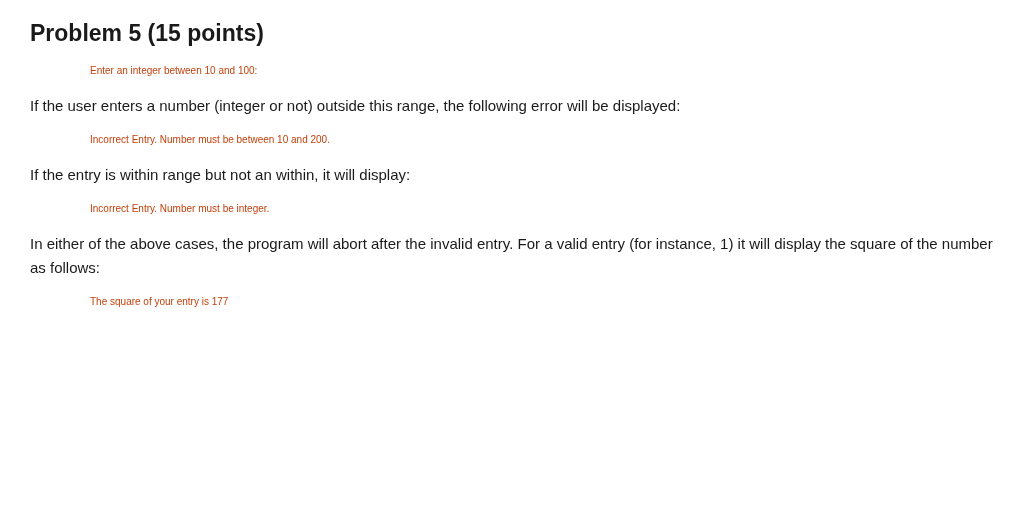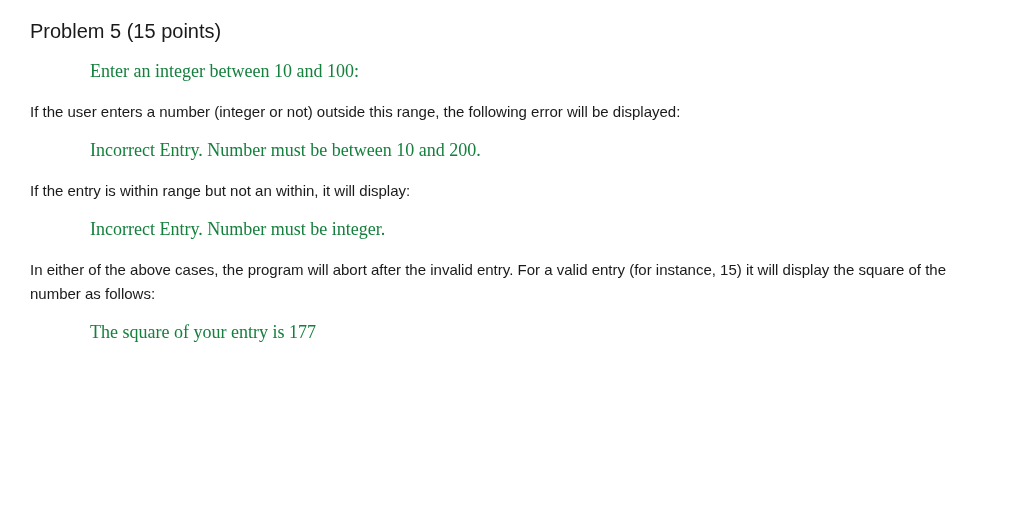--- a/index.html
+++ b/index.html
@@ -17,8 +17,8 @@
       min-height: 519px;
     }
     .problem-title {
-      font-weight: normal;
-      font-size: 20px;
+      font-weight: bold;
+      font-size: 23px;
       margin-bottom: 18px;
     }
     .paragraph {

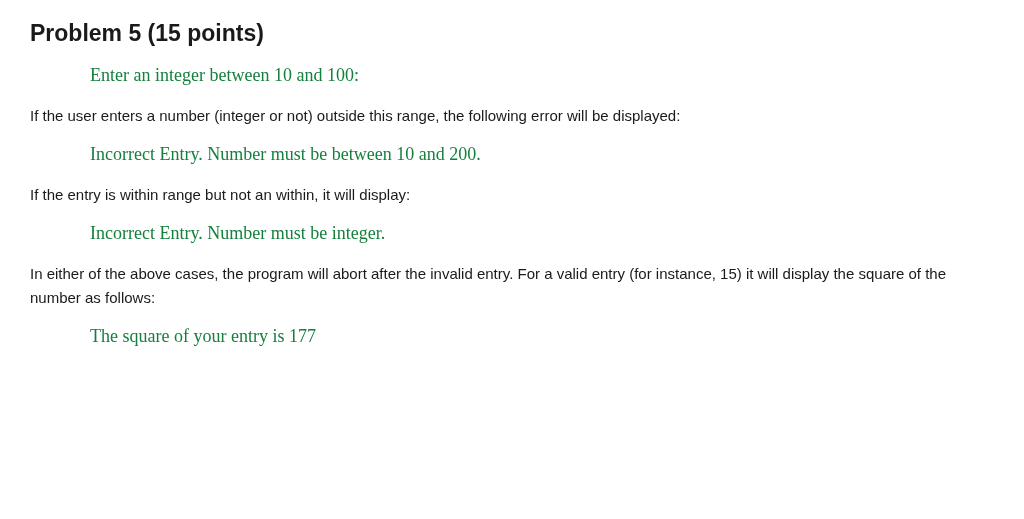--- a/index.html
+++ b/index.html
@@ -26,9 +26,9 @@
       line-height: 1.6;
     }
     .code-block {
-      font-family: Liberation Serif, serif;
-      color: #15803d;
-      font-size: 18px;
+      font-family: Liberation Sans, sans-serif;
+      color: #c2410c;
+      font-size: 10px;
       margin: 6px 0 18px 60px;
     }
     .section {

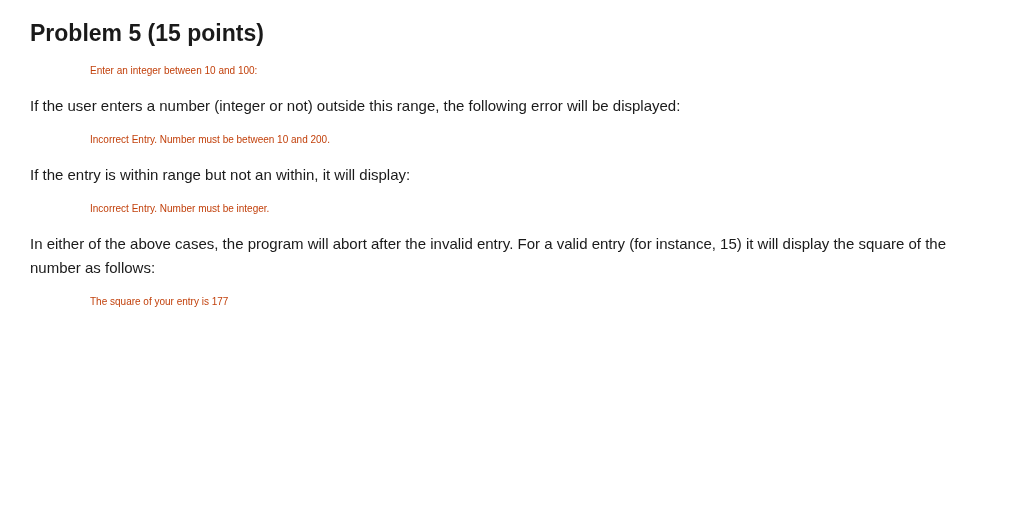--- a/index.html
+++ b/index.html
@@ -55,7 +55,7 @@
 </div>
 
 <div class="section">
-  <p class="paragraph">In either of the above cases, the program will abort after the invalid entry. For a valid entry (for instance, 15) it will display the square of the number as follows:</p>
+  <p class="paragraph">In either of the above cases, the program will abort after the invalid entry. For a valid entry (for instance, 1) it will display the square of the number as follows:</p>
   <div class="code-block">The square of your entry is 177</div>
 </div>
 

